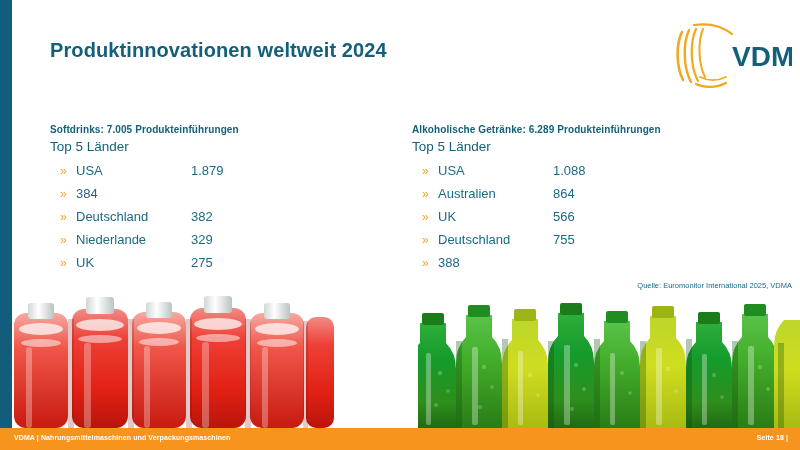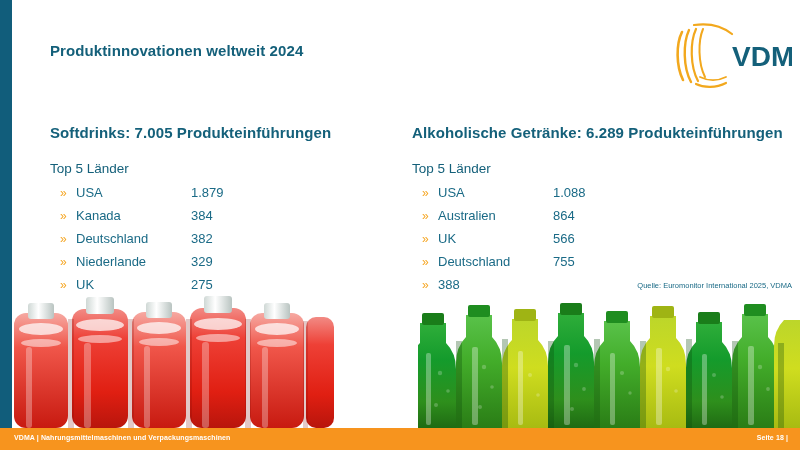--- a/index.html
+++ b/index.html
@@ -52,7 +52,7 @@
     left: 50px;
     top: 38px;
     color: #14607a;
-    font-size: 15px;
+    font-size: 20px;
     font-weight: bold;
     line-height: 25px;
     letter-spacing: 0.1px;

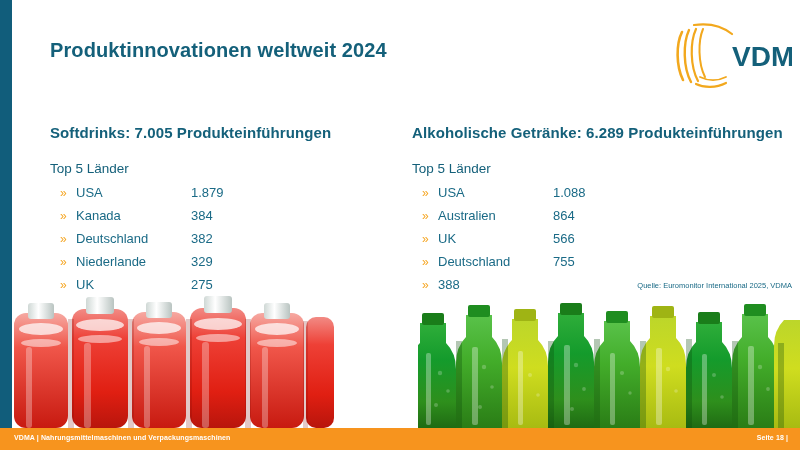--- a/index.html
+++ b/index.html
@@ -79,10 +79,10 @@
 
   .col-heading {
     color: #14607a;
-    font-size: 15px;
+    font-size: 10px;
     font-weight: bold;
     white-space: nowrap;
-    margin: 0 0 20px 0;
+    margin: 0 0 4px 0;
     letter-spacing: 0.1px;
   }
   .col-subheading {

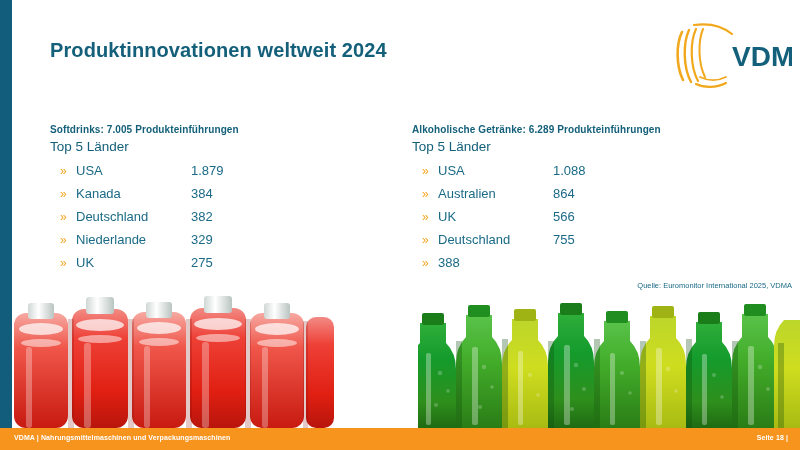--- a/index.html
+++ b/index.html
@@ -219,7 +219,6 @@
       </li>
       <li class="country-row">
         <span class="chev">»</span>
-        <span class="country-name">Kanada</span>
         <span class="country-value">384</span>
       </li>
       <li class="country-row">

